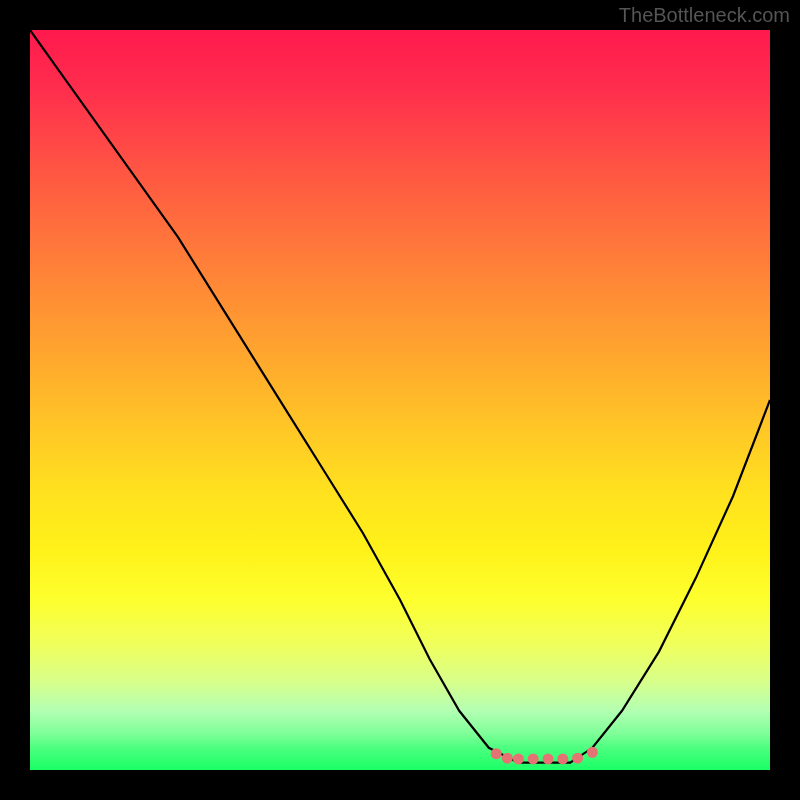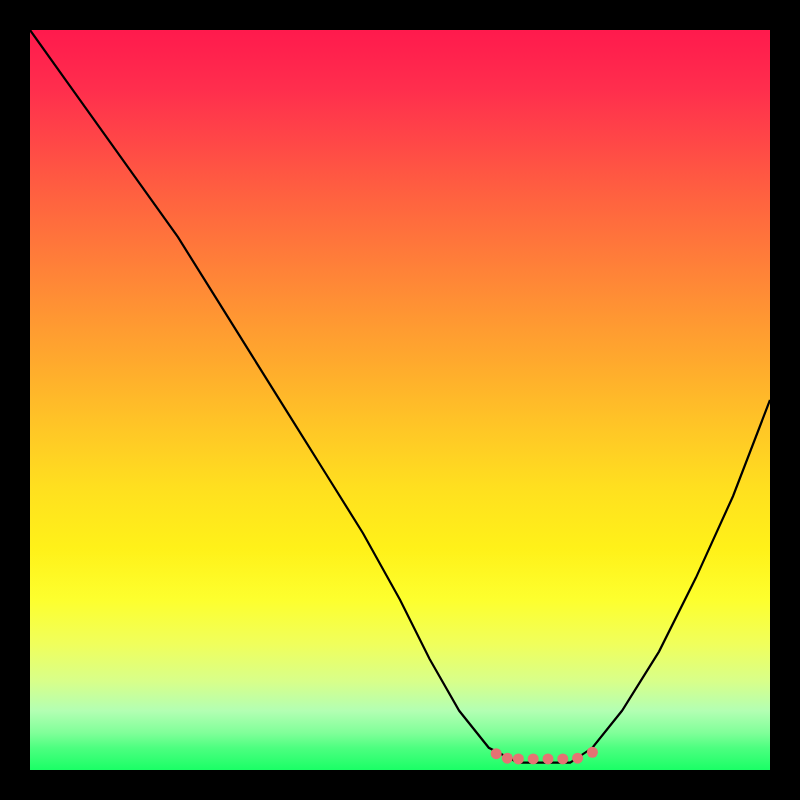--- a/index.html
+++ b/index.html
@@ -65,6 +65,7 @@
 <body>
 
 <div class="container">
+  <div class="watermark">TheBottleneck.com</div>
   <div class="plot-area"></div>
   <svg class="curves" viewBox="0 0 740 740" preserveAspectRatio="none">
     <path id="main-curve" fill="none" stroke="#000" stroke-width="2.2" d="M0.00 0.00 L37.00 51.80 L74.00 103.60 L111.00 155.40 L148.00 207.20 L185.00 266.40 L222.00 325.60 L259.00 384.80 L296.00 444.00 L333.00 503.20 L370.00 569.80 L399.60 629.00 L429.20 680.80 L458.80 717.80 L488.40 732.60 L518.00 732.60 L540.20 732.60 L562.40 717.80 L592.00 680.80 L629.00 621.60 L666.00 547.60 L703.00 466.20 L740.00 370.00"></path>

